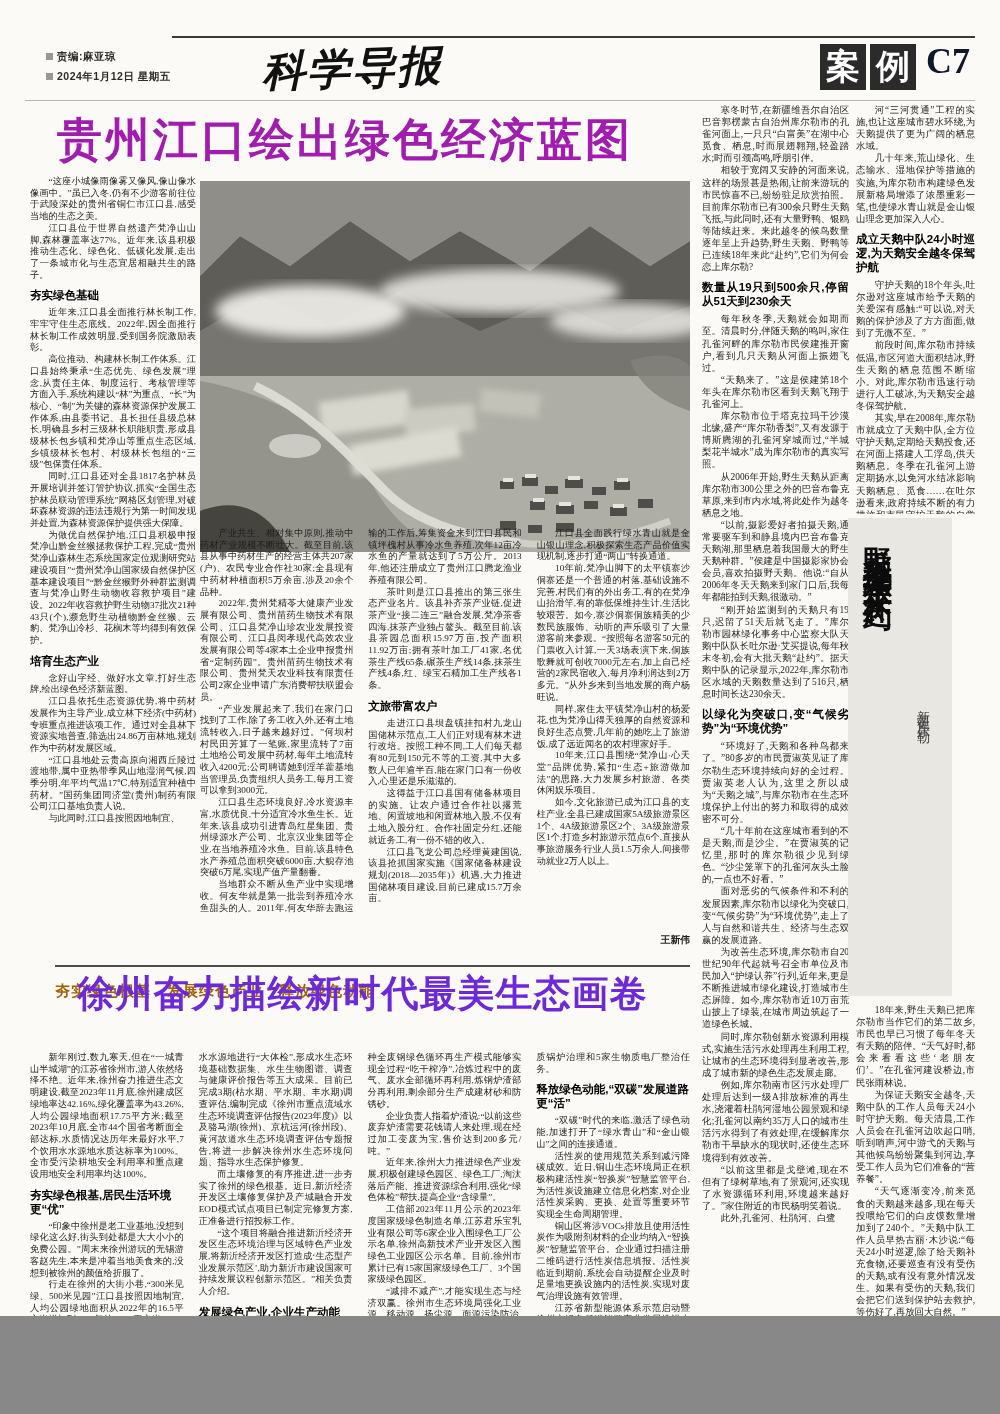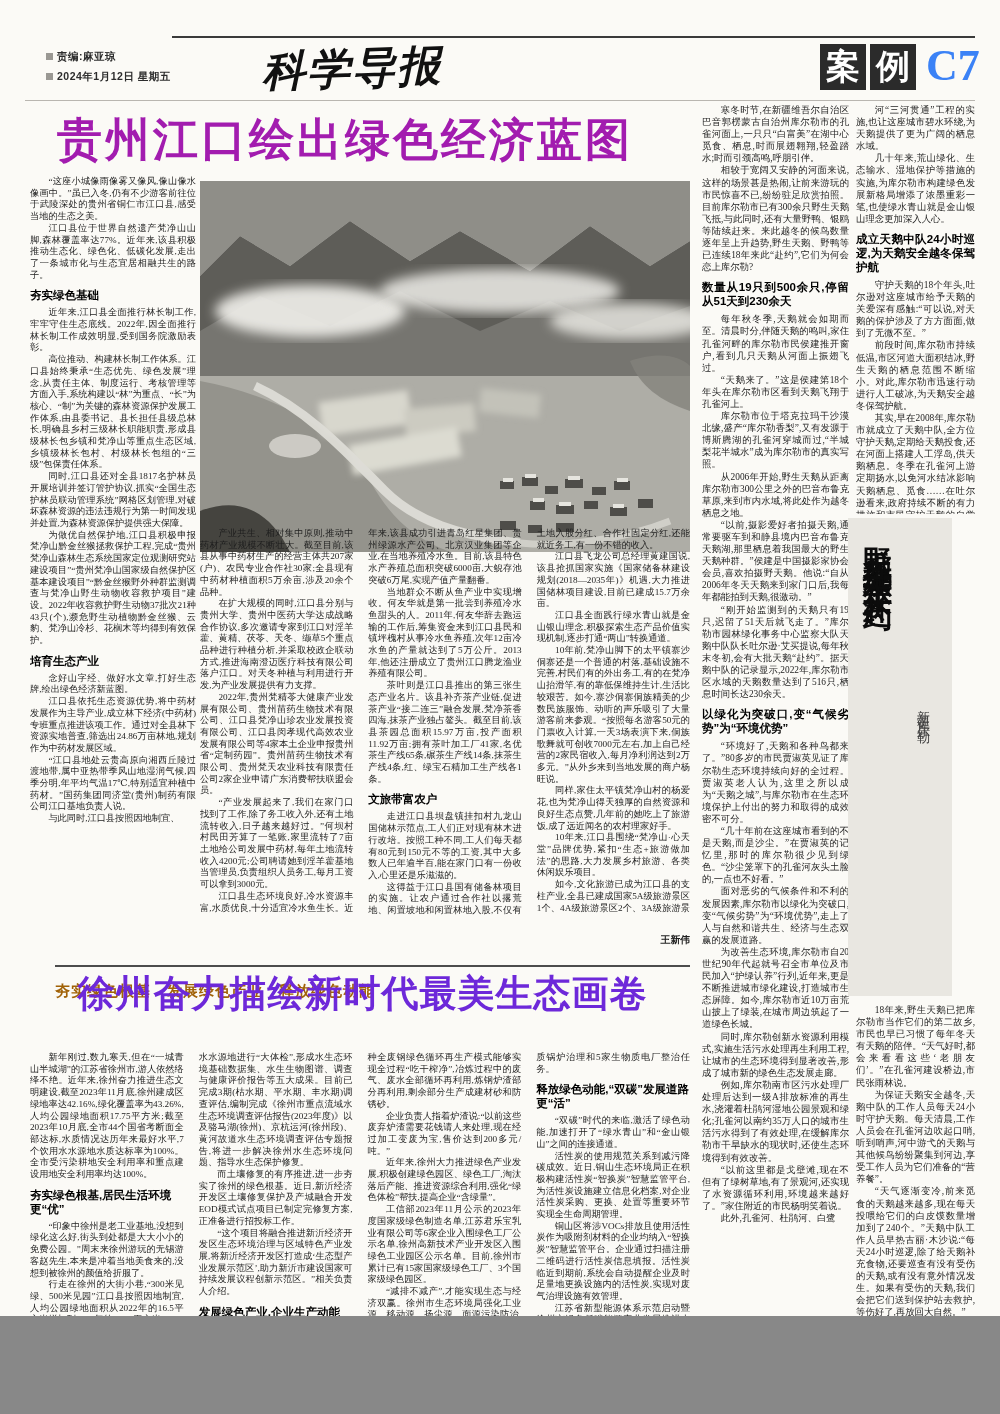--- a/index.html
+++ b/index.html
@@ -18,7 +18,7 @@
   .sec-block{top:44px;width:46px;height:46px;background:#2b2b2b;color:#fff;
              font-size:34px;font-weight:900;text-align:center;line-height:46px;
              font-family:"Liberation Serif","DejaVu Serif",serif;}
-  .page-no{left:926px;top:40px;font-size:44px;font-weight:900;color:#3b82f6;
+  .page-no{left:926px;top:40px;font-size:36px;font-weight:900;color:#0f172a;
            font-family:"Liberation Serif","DejaVu Serif",serif;}
   
   .a1-headline{left:45px;top:110px;width:600px;text-align:center;font-size:45px;font-weight:900;

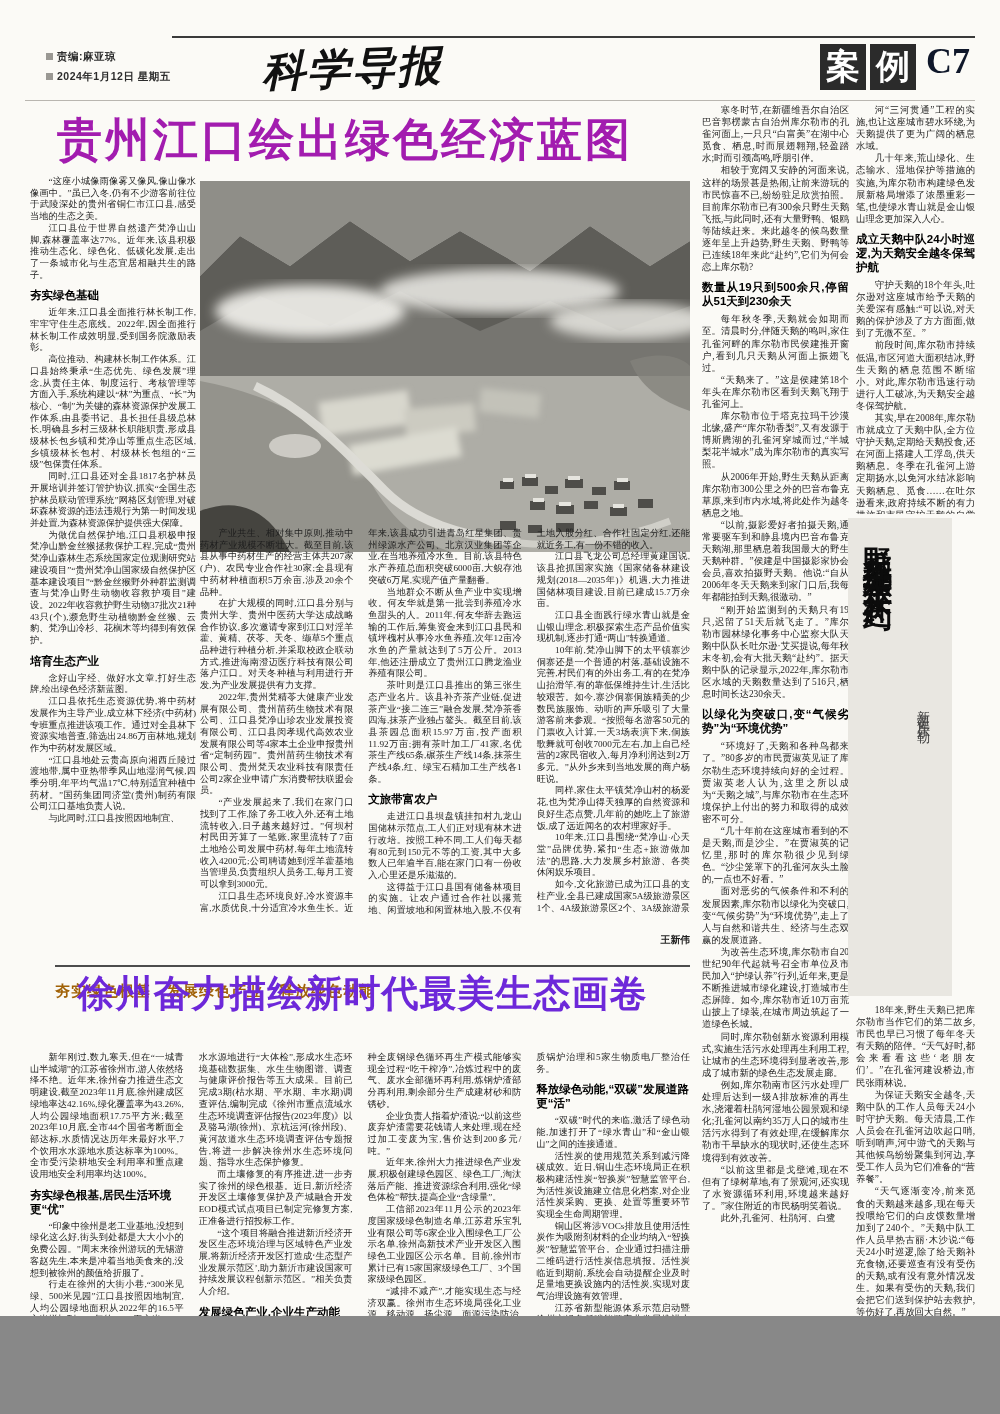--- a/index.html
+++ b/index.html
@@ -152,7 +152,6 @@
 
   <div class="abs a1-flow">
       <p class="flow-p">产业共生、相对集中原则,推动中药材产业规模不断壮大。截至目前,该县从事中药材生产的经营主体共207家(户)、农民专业合作社30家;全县现有中药材种植面积5万余亩,涉及20余个品种。</p>
-      <p class="flow-p">在扩大规模的同时,江口县分别与贵州大学、贵州中医药大学达成战略合作协议,多次邀请专家到江口对淫羊藿、黄精、茯苓、天冬、缬草5个重点品种进行种植分析,并采取校政企联动方式,推进海南澄迈医疗科技有限公司落户江口。对天冬种植与利用进行开发,为产业发展提供有力支撑。</p>
       <p class="flow-p">2022年,贵州梵精苓大健康产业发展有限公司、贵州苗药生物技术有限公司、江口县梵净山珍农业发展投资有限公司、江口县闵孝现代高效农业发展有限公司等4家本土企业申报贵州省“定制药园”。贵州苗药生物技术有限公司、贵州梵天农业科技有限责任公司2家企业申请广东消费帮扶联盟会员。</p>
       <p class="flow-p">“产业发展起来了,我们在家门口找到了工作,除了务工收入外,还有土地流转收入,日子越来越好过。”何坝村村民田芳算了一笔账,家里流转了7亩土地给公司发展中药材,每年土地流转收入4200元;公司聘请她到淫羊藿基地当管理员,负责组织人员务工,每月工资可以拿到3000元。</p>
       <p class="flow-p">江口县生态环境良好,冷水资源丰富,水质优良,十分适宜冷水鱼生长。近年来,该县成功引进青岛红星集团、贵州绿源水产公司、北京汉业集团等企业,在当地养殖冷水鱼。目前,该县特色水产养殖总面积突破6000亩,大鲵存池突破6万尾,实现产值产量翻番。</p>

